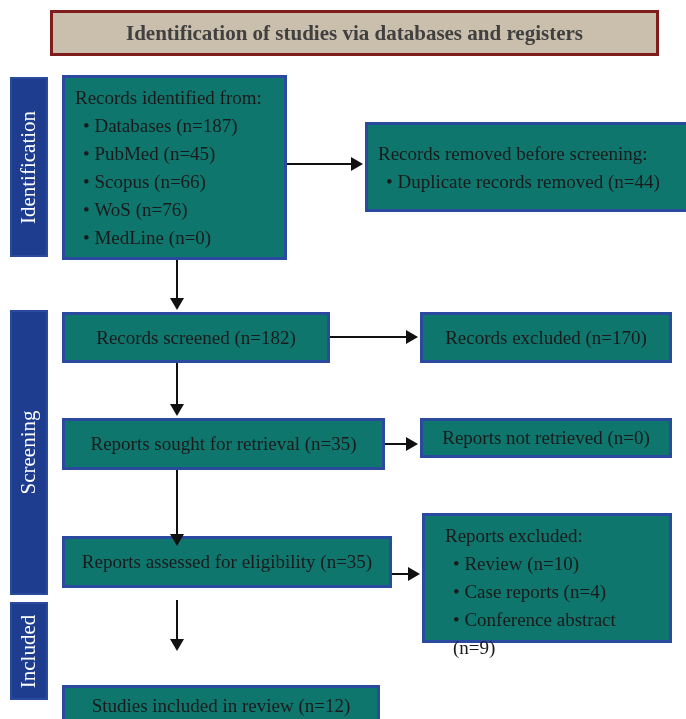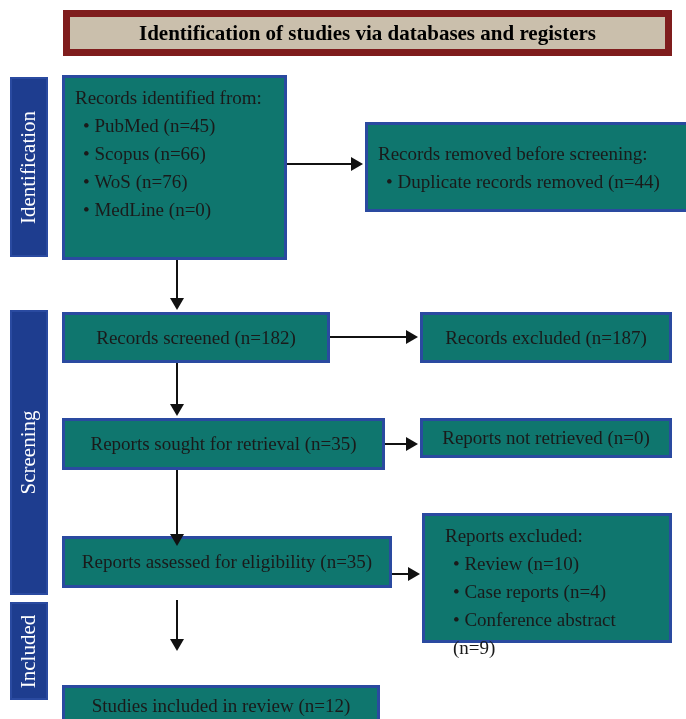--- a/index.html
+++ b/index.html
@@ -8,10 +8,10 @@
     font-family:"Liberation Serif", serif; color:#1a1a1a; overflow:hidden;
   }
   .header {
-    position:absolute; left:63px; top:10px; width:609px; height:46px;
-    box-sizing:border-box; background:#cabfac; border:7px solid #7f1d1d;
+    position:absolute; left:50px; top:10px; width:609px; height:46px;
+    box-sizing:border-box; background:#cabfac; border:3px solid #7f1d1d;
     display:flex; align-items:center; justify-content:center;
-    font-weight:bold; font-size:21px; color:#000000;
+    font-weight:bold; font-size:21px; color:#404040;
   }
   .stage {
     position:absolute; left:10px; width:38px; box-sizing:border-box;

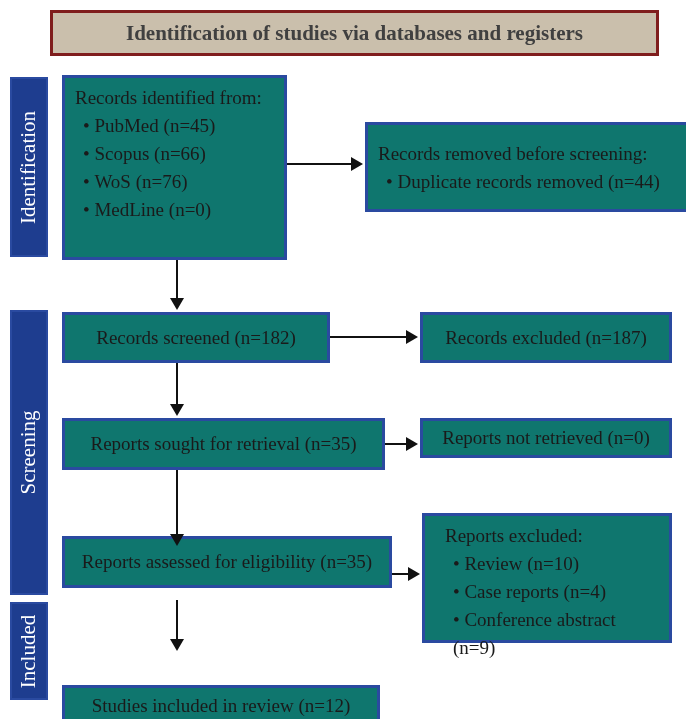--- a/index.html
+++ b/index.html
@@ -64,6 +64,7 @@
   <div class="box multi" style="left:62px; top:75px; width:225px; height:185px;">
     <div>Records identified from:</div>
     <ul class="bullets">
+        <li>Databases (n=187)</li>
         <li>PubMed (n=45)</li>
         <li>Scopus (n=66)</li>
         <li>WoS (n=76)</li>

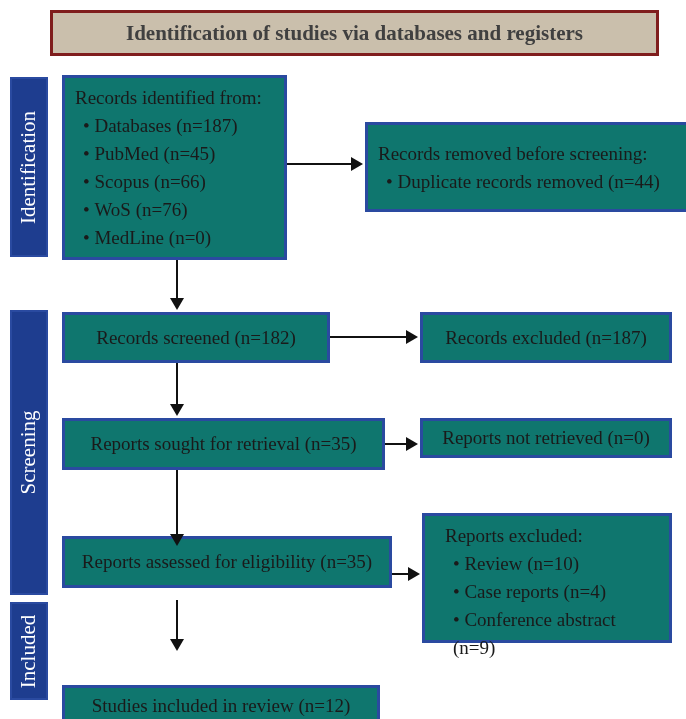--- a/index.html
+++ b/index.html
@@ -84,7 +84,7 @@
   </div>
 
   <div class="box single" style="left:420px; top:312px; width:252px; height:51px;">
-    <span>Records excluded (n=187)</span>
+    <span>Records excluded (n=170)</span>
   </div>
 
   <div class="box single" style="left:62px; top:418px; width:323px; height:52px;">

